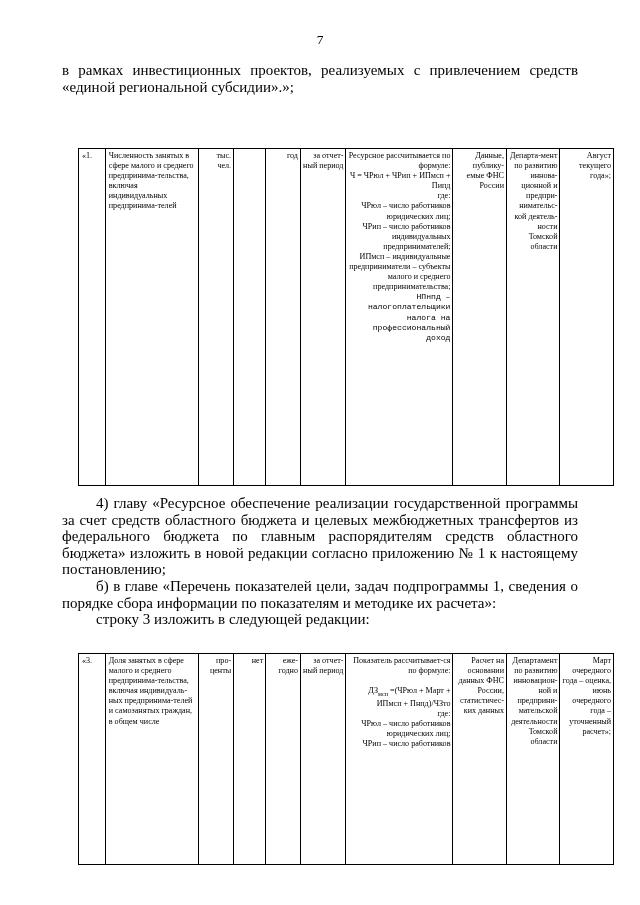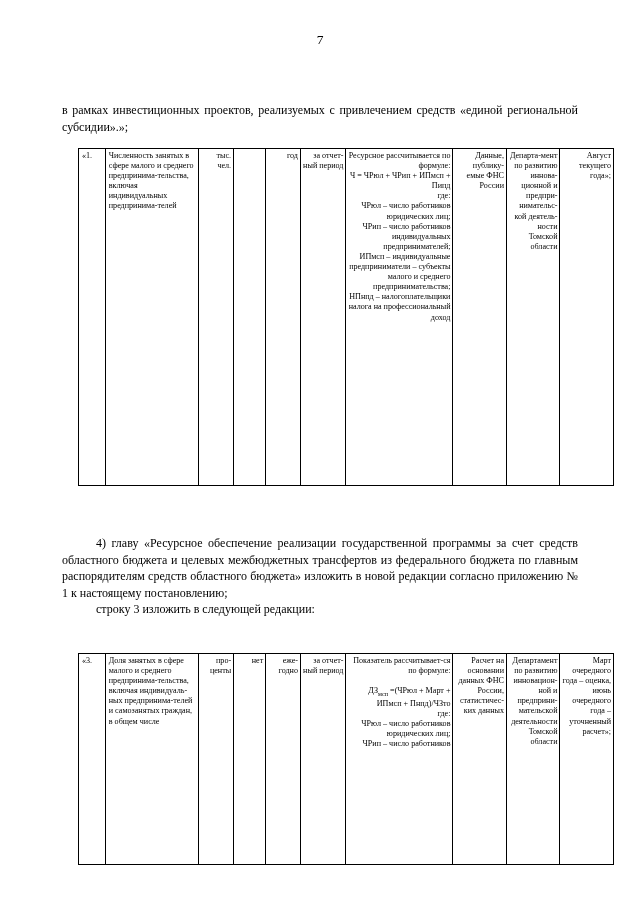--- a/index.html
+++ b/index.html
@@ -35,11 +35,10 @@
     position: absolute;
     left: 62px;
     width: 516px;
-    font-size: 12px;
+    font-size: 15px;
     line-height: 16.6px;
     text-align: justify;
     text-justify: inter-word;
-    margin-top: 40px;
   }
   .body-block p {
     margin: 0;

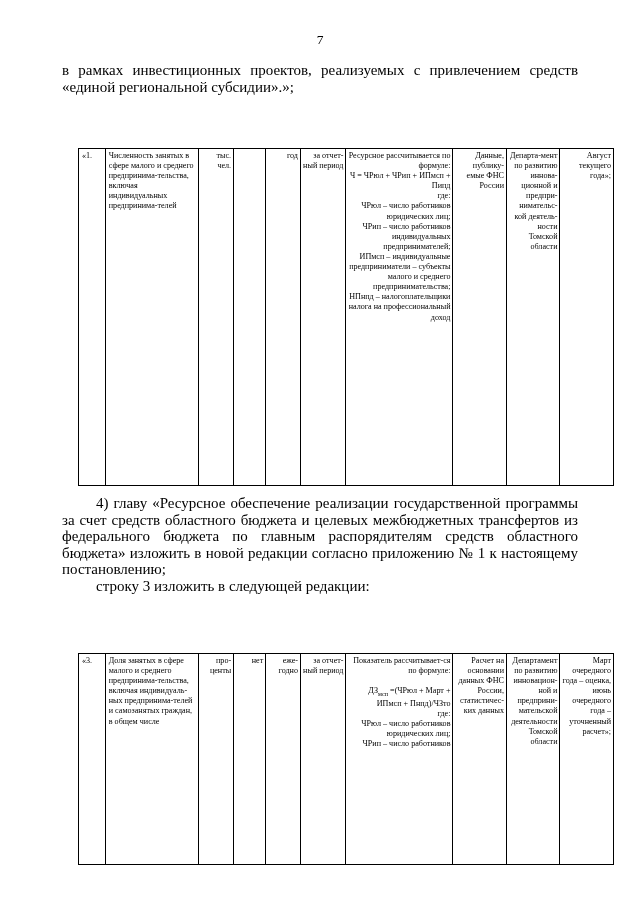--- a/index.html
+++ b/index.html
@@ -131,7 +131,7 @@
           <span style="display: block;">ЧРюл – число работников юридических лиц;</span>
           <span style="display: block;">ЧРип – число работников индивидуальных предпринимателей;</span>
           <span style="display: block;">ИПмсп – индивидуальные предприниматели – субъекты малого и среднего предпринимательства;</span>
-          <span style="display: block;">НПнпд – налогоплательщики налога на профессиональный доход</span>
+          <span style="display: block; font-family: Liberation Mono, monospace;">НПнпд – налогоплательщики налога на профессиональный доход</span>
         </td>
         <td>Данные, публику-емые ФНС России</td>
         <td>Департа-мент по развитию иннова-ционной и предпри-нимательс-кой деятель-ности Томской области</td>

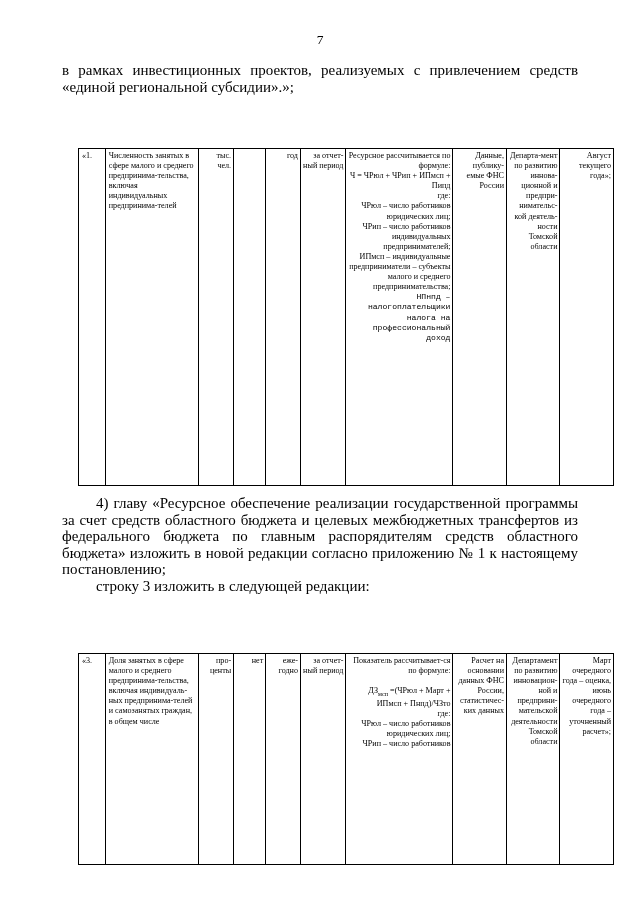--- a/index.html
+++ b/index.html
@@ -142,6 +142,7 @@
 
   <div class="body-block" id="para-mid">
     <p class="indent">4) главу «Ресурсное обеспечение реализации государственной программы за счет средств областного бюджета и целевых межбюджетных трансфертов из федерального бюджета по главным распорядителям средств областного бюджета» изложить в новой редакции согласно приложению № 1 к настоящему постановлению;</p>
+    <p class="indent">б) в главе «Перечень показателей цели, задач подпрограммы 1, сведения о порядке сбора информации по показателям и методике их расчета»:</p>
     <p class="indent last-line">строку 3 изложить в следующей редакции:</p>
   </div>
 

